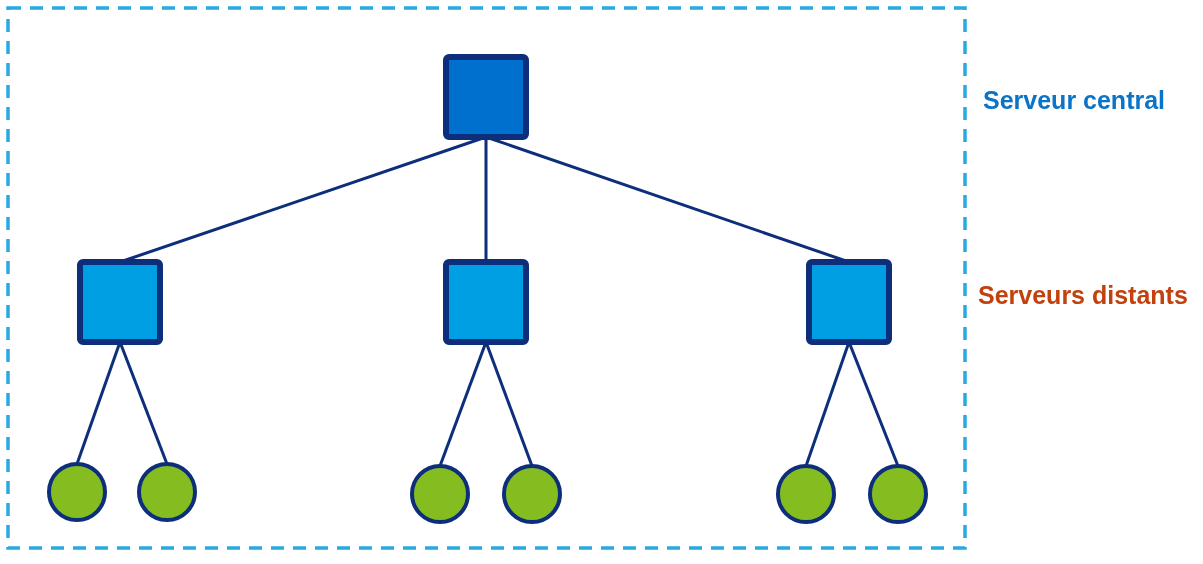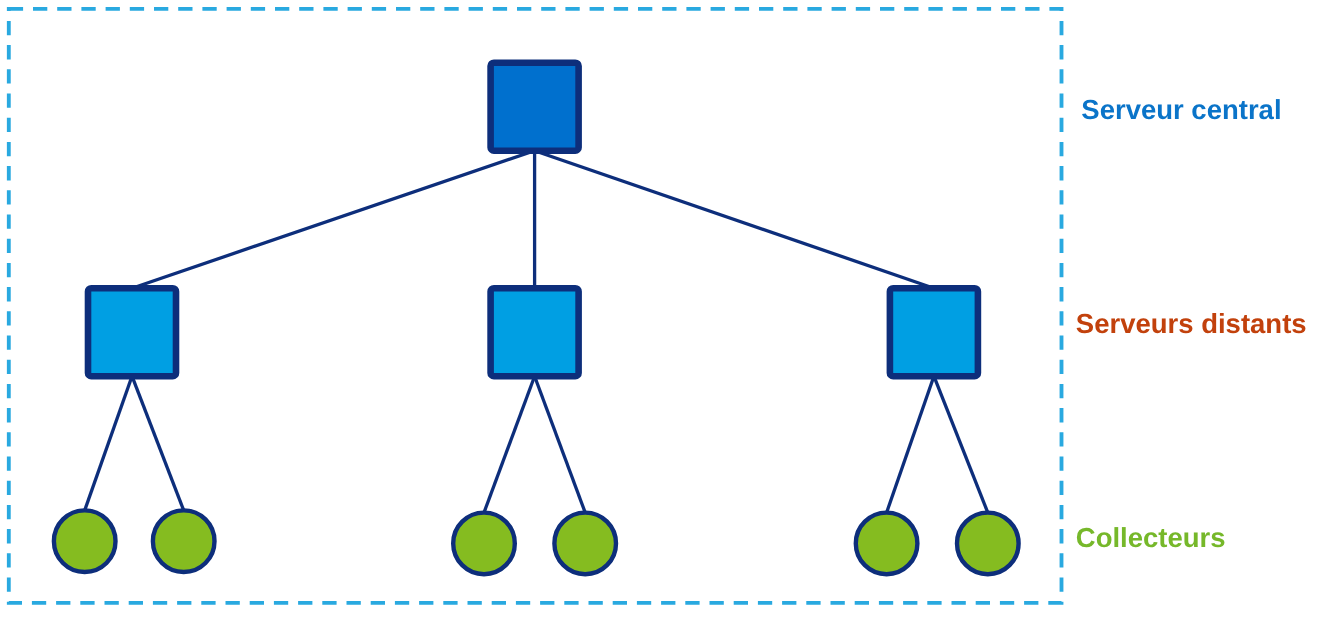--- a/index.html
+++ b/index.html
@@ -64,7 +64,6 @@
 
   <div class="side-label label-distant" style="color: #c2410c;">Serveurs distants</div>
 
-  <div class="side-label label-collector" style="color: rgb(118, 184, 42);">Collecteurs</div>
 </div>
 
 </body></html>

